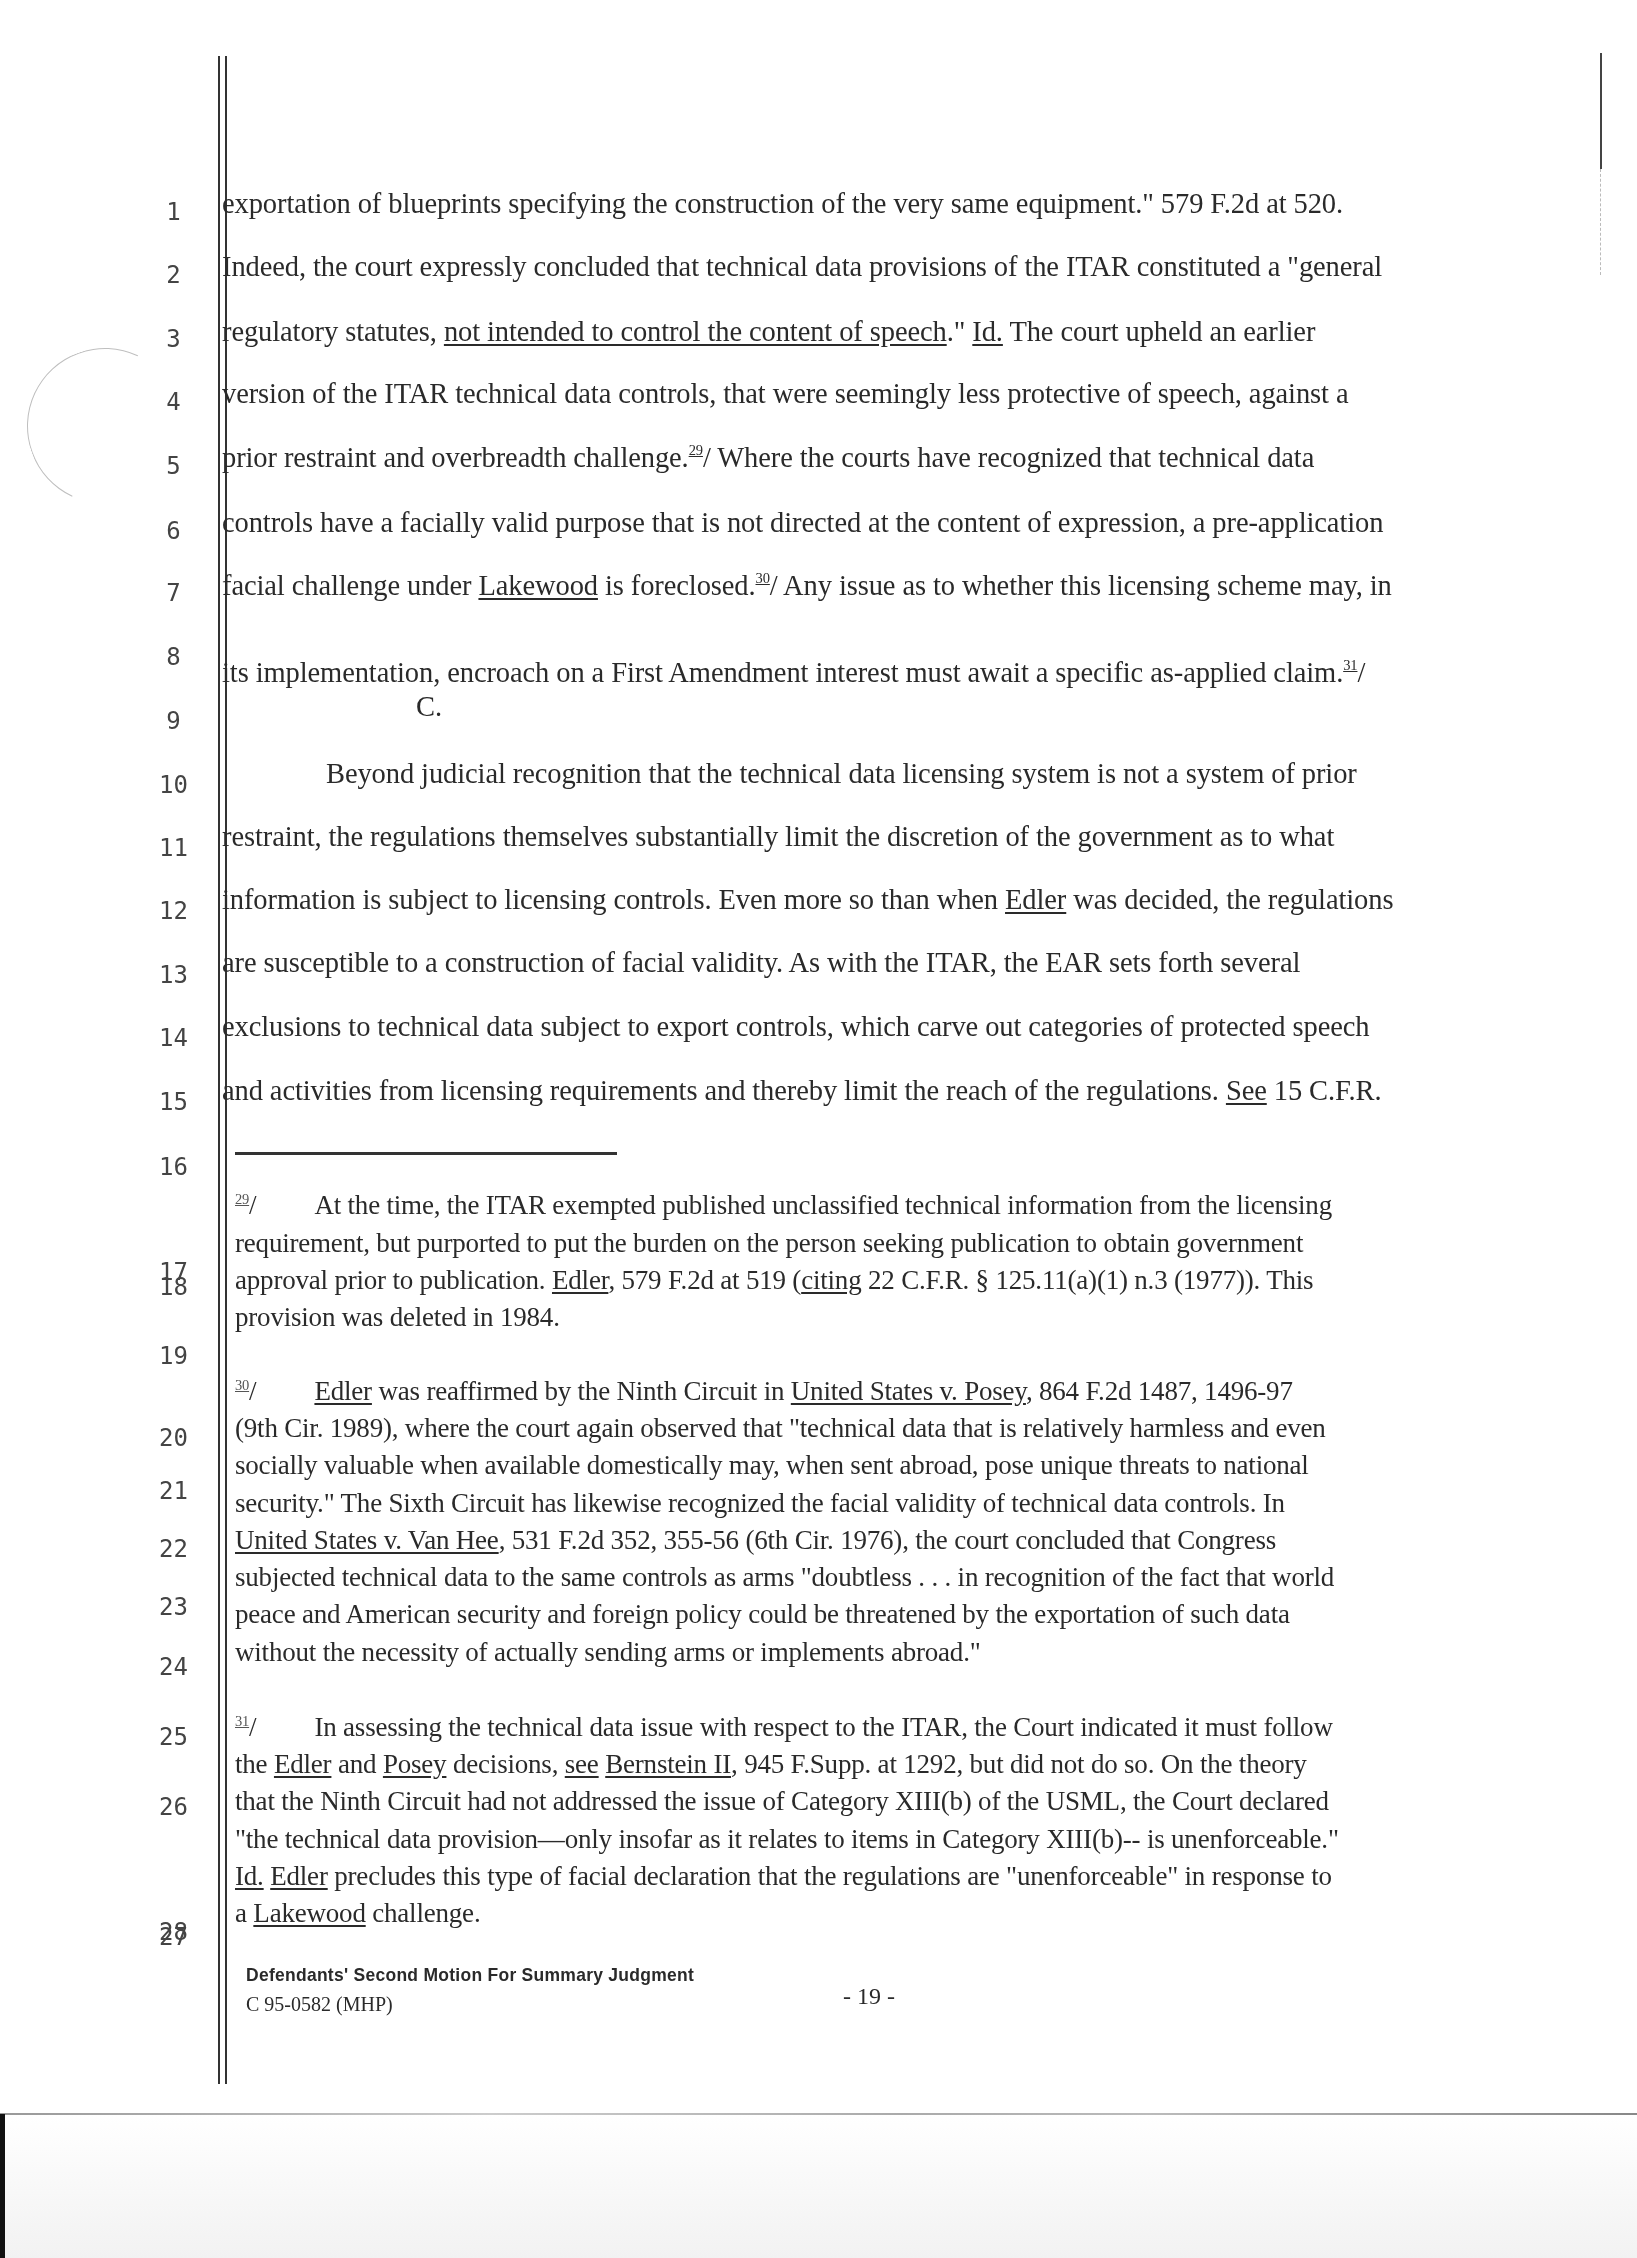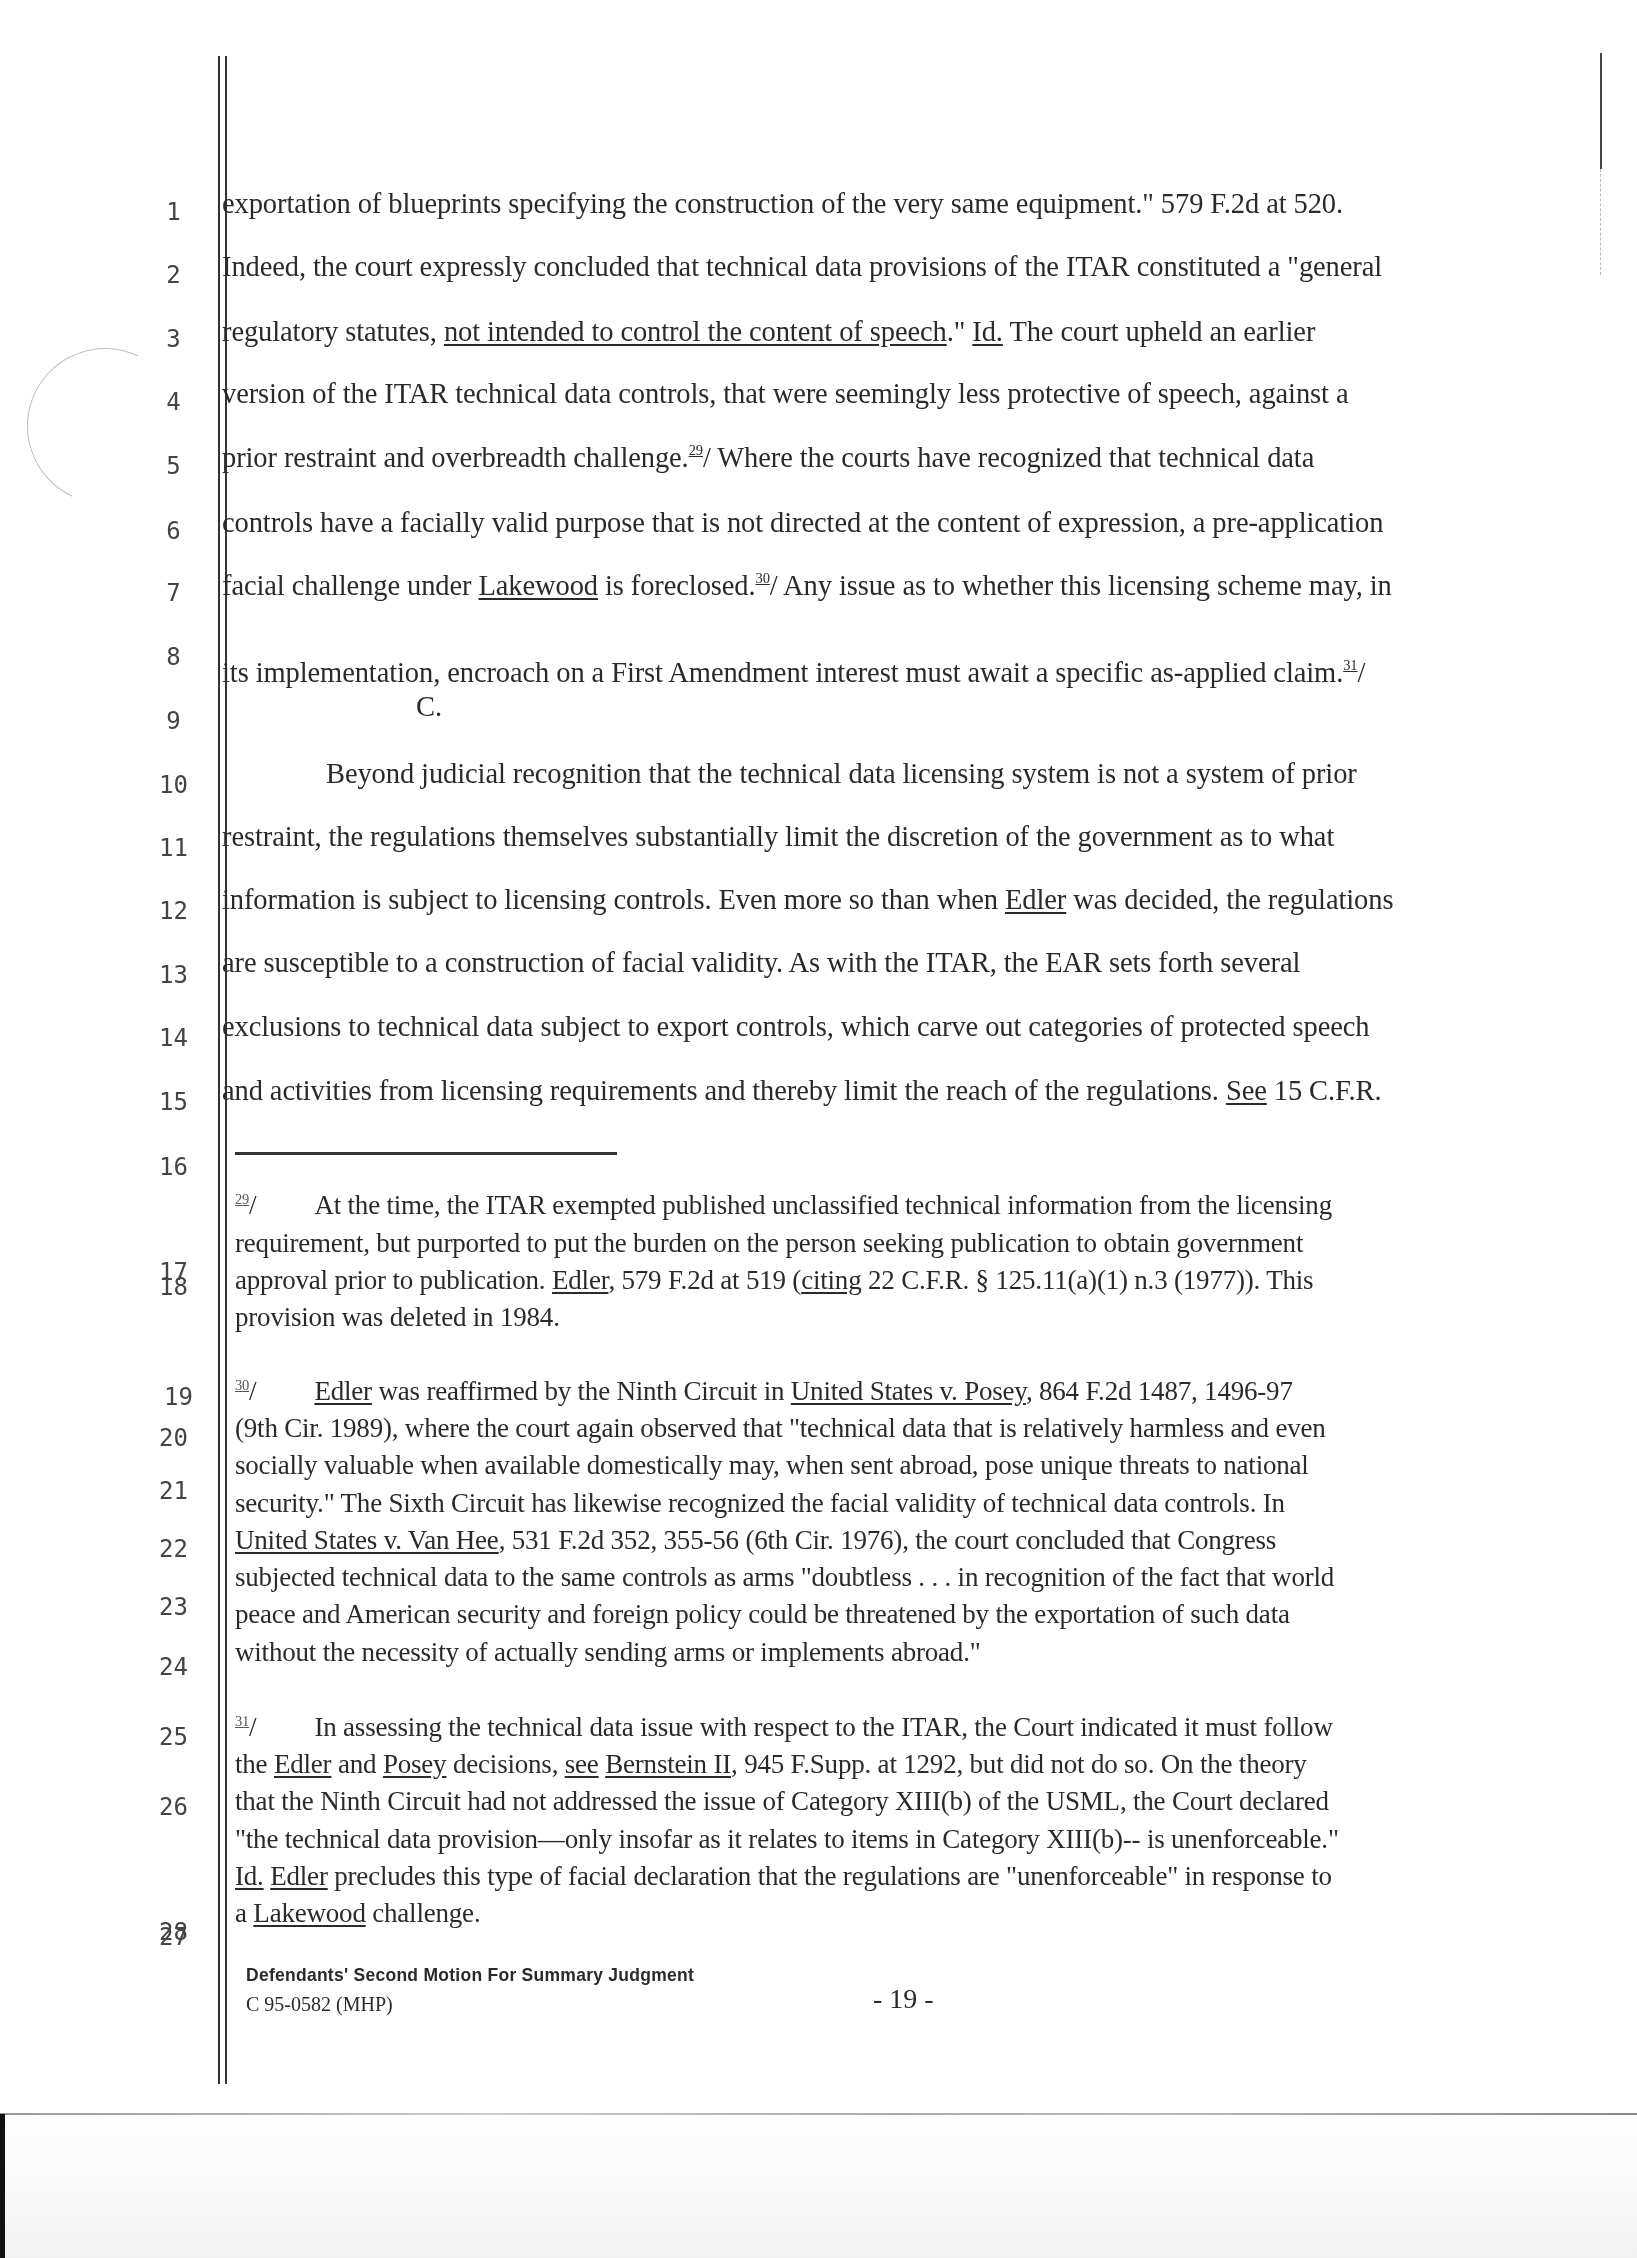--- a/index.html
+++ b/index.html
@@ -59,7 +59,7 @@
       <div class="ln" style="top: 1153px;">16</div>
       <div class="ln" style="top: 1258px;">17</div>
       <div class="ln" style="top: 1273px;">18</div>
-      <div class="ln" style="top: 1383px; text-align: right;">19</div>
+      <div class="ln" style="top: 1342px;">19</div>
       <div class="ln" style="top: 1424px;">20</div>
       <div class="ln" style="top: 1477px;">21</div>
       <div class="ln" style="top: 1535px;">22</div>

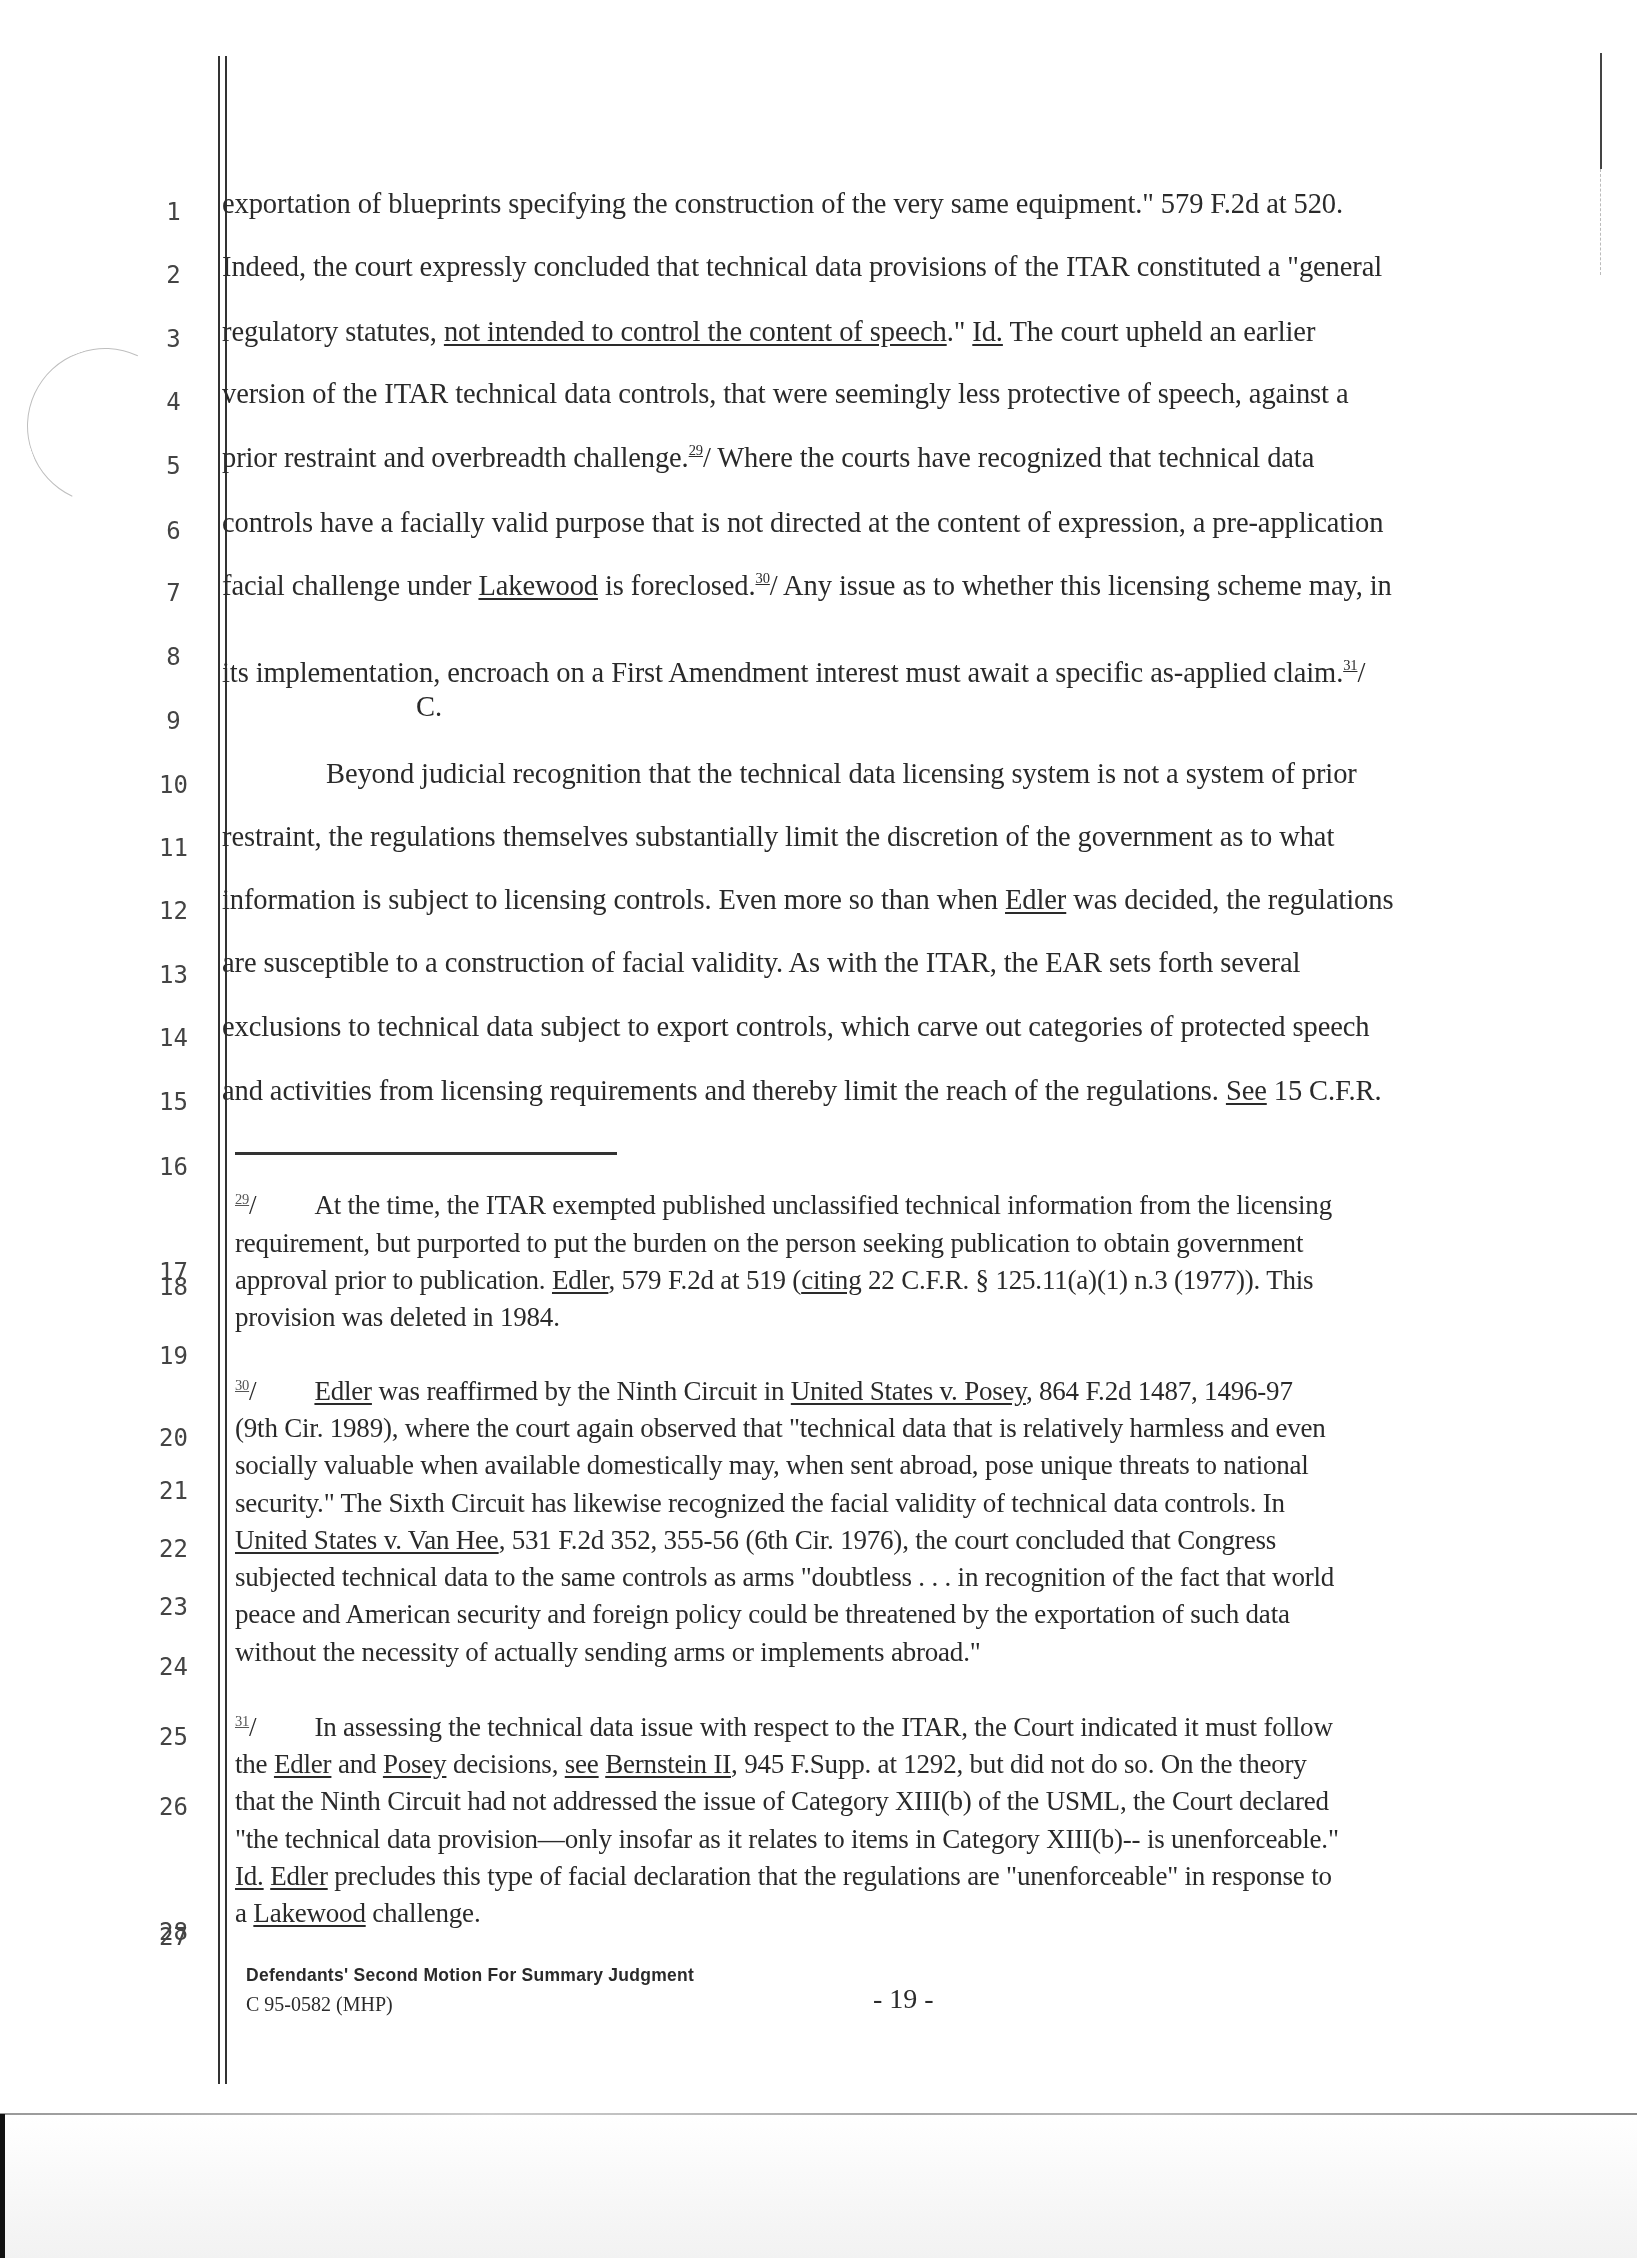--- a/index.html
+++ b/index.html
@@ -28,7 +28,7 @@
 
   .footer-title { position: absolute; left: 246px; top: 1964px; font-family: "Liberation Sans", "DejaVu Sans", sans-serif; font-weight: bold; font-size: 19px; letter-spacing: 0.3px; transform: scaleX(0.92); transform-origin: left; white-space: nowrap; }
   .footer-case { position: absolute; left: 246px; top: 1993px; font-family: "Liberation Serif", serif; font-size: 20px; white-space: nowrap; }
-  .footer-page { position: absolute; left: 873px; top: 1983px; font-size: 28px; white-space: nowrap; }
+  .footer-page { position: absolute; left: 843px; top: 1983px; font-size: 24px; white-space: nowrap; }
 </style>
 </head>
 <body>

